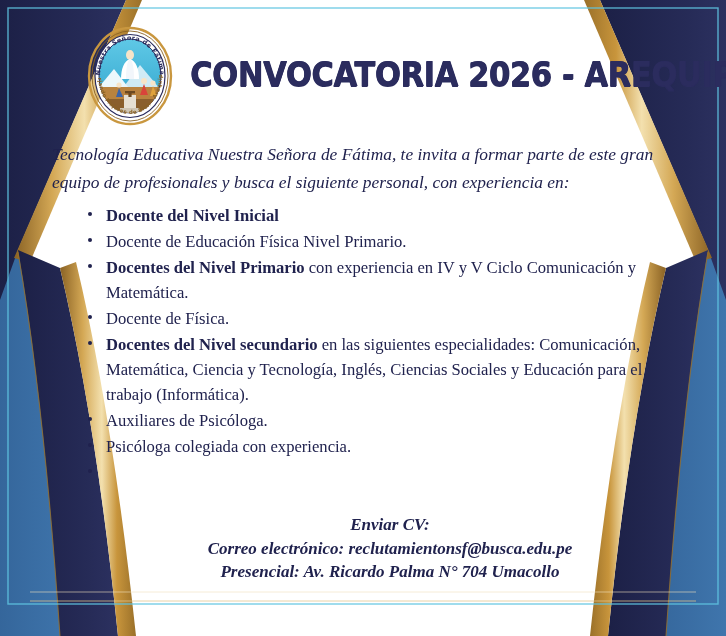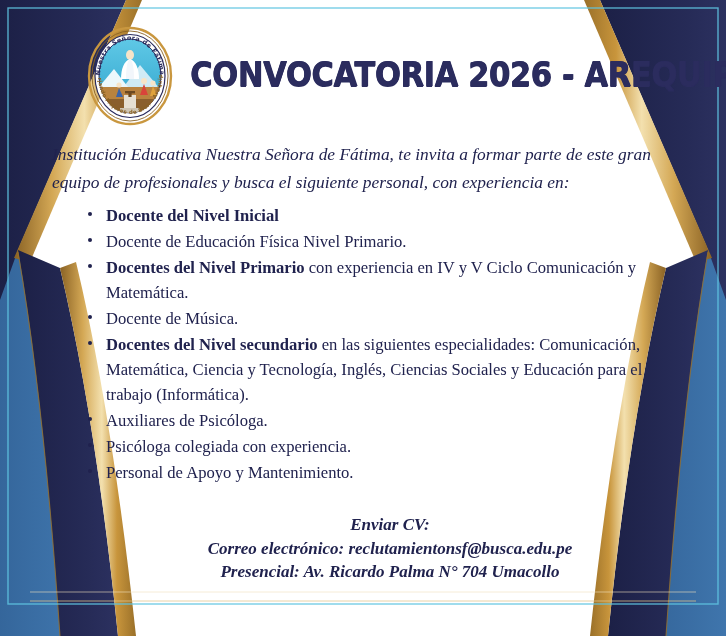--- a/index.html
+++ b/index.html
@@ -237,7 +237,7 @@
       <div class="title">CONVOCATORIA 2026 - AREQUIPA</div>
     </div>
 
-    <div class="intro">Institución Educativa Nuestra Señora de Fátima, te invita a formar parte de este gran equipo de profesionales y busca el siguiente personal, con experiencia en:</div>
+    <div class="intro">Tecnología Educativa Nuestra Señora de Fátima, te invita a formar parte de este gran equipo de profesionales y busca el siguiente personal, con experiencia en:</div>
 
     <ul class="joblist">
       <li><span class="bullet"></span><span class="lead">Docente del Nivel Inicial</span><span></span></li>

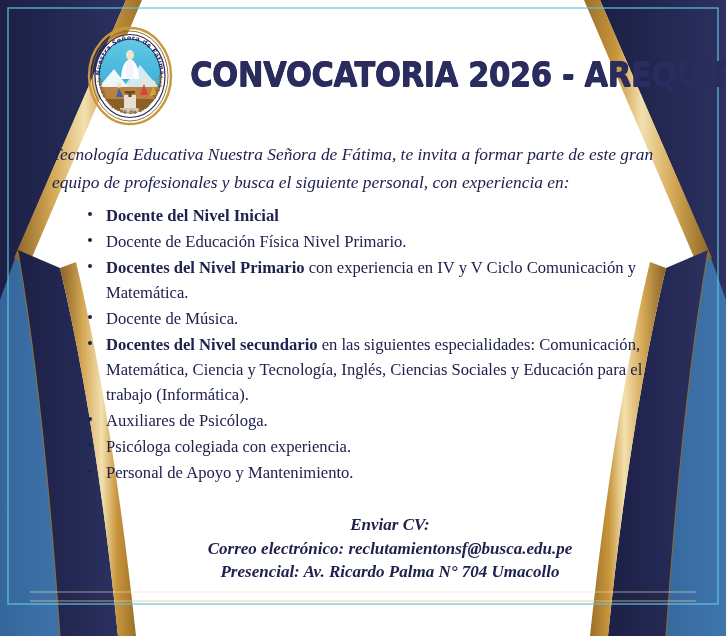--- a/index.html
+++ b/index.html
@@ -243,7 +243,7 @@
       <li><span class="bullet"></span><span class="lead">Docente del Nivel Inicial</span><span></span></li>
       <li><span class="bullet"></span><span class="lead"></span><span>Docente de Educación Física Nivel Primario.</span></li>
       <li><span class="bullet"></span><span class="lead">Docentes del Nivel Primario</span><span> con experiencia en IV y V Ciclo Comunicación y Matemática.</span></li>
-      <li><span class="bullet"></span><span class="lead"></span><span>Docente de Música.</span></li>
+      <li><span class="bullet"></span><span class="lead"></span><span>Docente de Física.</span></li>
       <li><span class="bullet"></span><span class="lead">Docentes del Nivel secundario</span><span> en las siguientes especialidades: Comunicación, Matemática, Ciencia y Tecnología, Inglés, Ciencias Sociales y Educación para el trabajo (Informática).</span></li>
       <li><span class="bullet"></span><span class="lead"></span><span>Auxiliares de Psicóloga.</span></li>
       <li><span class="bullet"></span><span class="lead"></span><span>Psicóloga  colegiada con experiencia.</span></li>

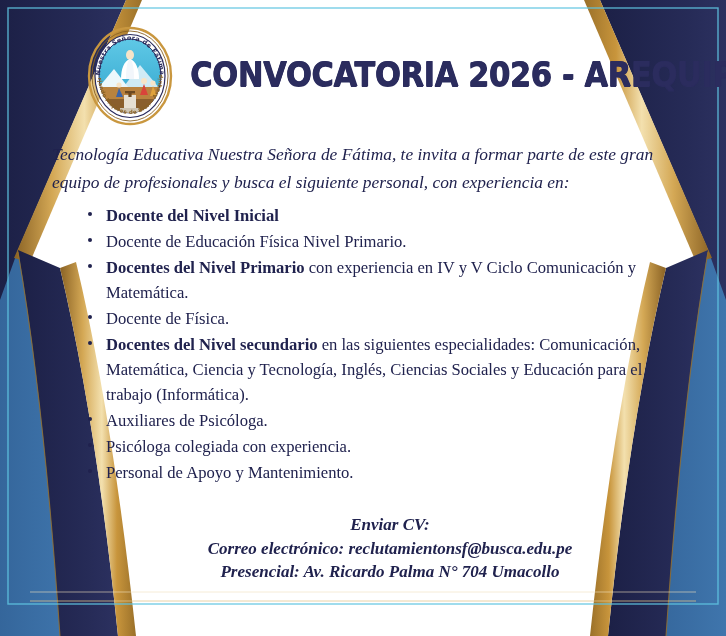--- a/index.html
+++ b/index.html
@@ -247,7 +247,7 @@
       <li><span class="bullet"></span><span class="lead">Docentes del Nivel secundario</span><span> en las siguientes especialidades: Comunicación, Matemática, Ciencia y Tecnología, Inglés, Ciencias Sociales y Educación para el trabajo (Informática).</span></li>
       <li><span class="bullet"></span><span class="lead"></span><span>Auxiliares de Psicóloga.</span></li>
       <li><span class="bullet"></span><span class="lead"></span><span>Psicóloga  colegiada con experiencia.</span></li>
-      <li><span class="bullet"></span><span class="lead"></span><span>Personal de Apoyo y Mantenimiento.</span></li>
+      <li><span class="bullet"></span><span class="lead"></span></li>
     </ul>
 
     <div class="contact">

